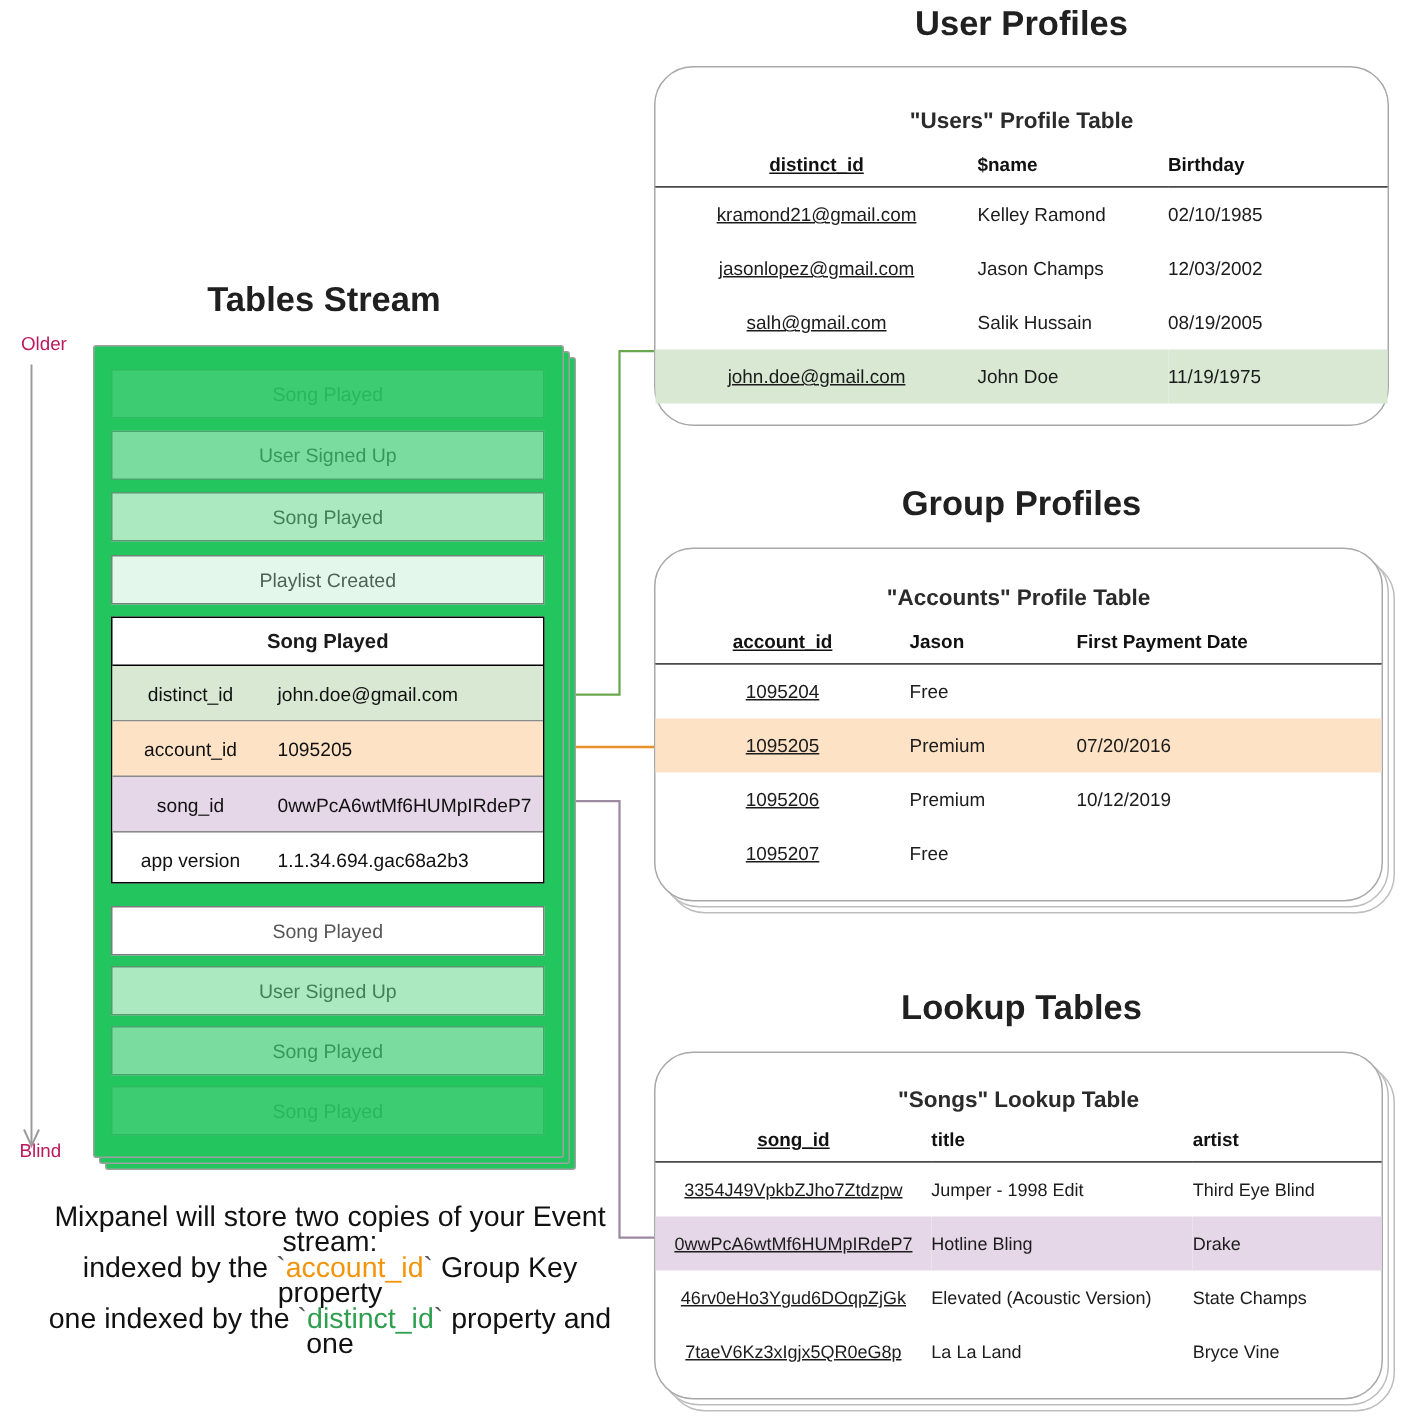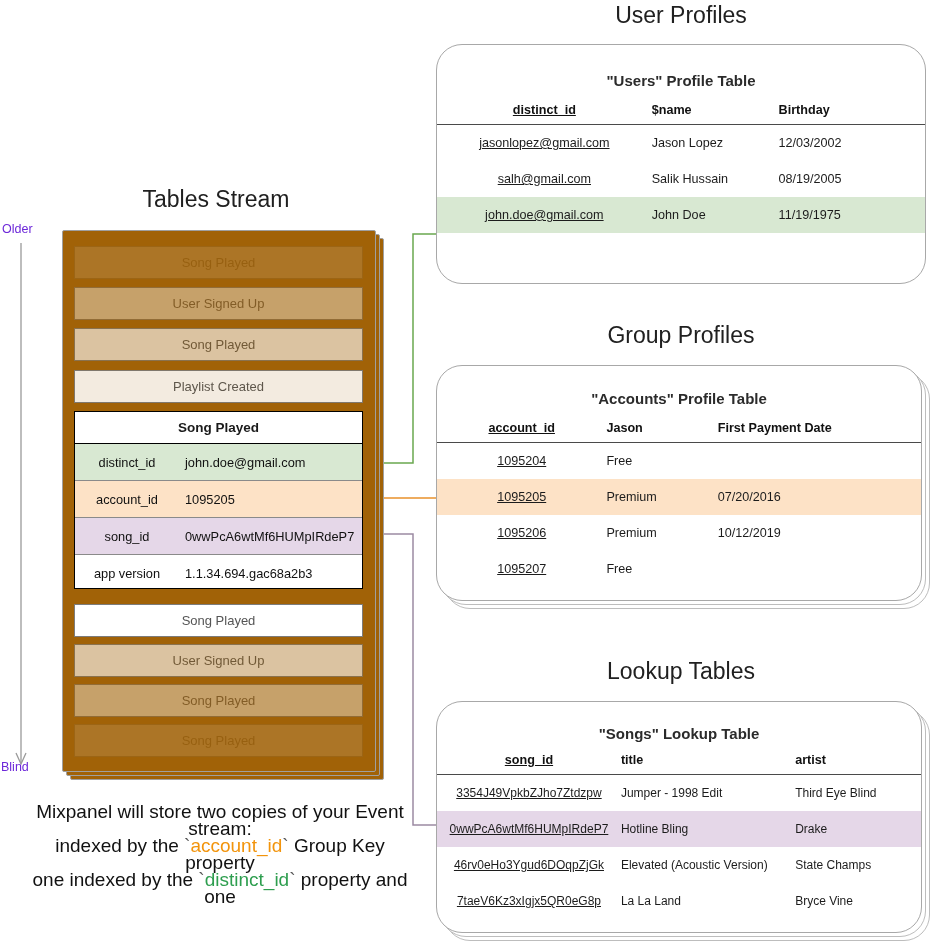--- a/index.html
+++ b/index.html
@@ -13,7 +13,7 @@
 
   
   .section-title{
-    font-size:23px;font-weight:400;color:#202020;
+    font-size:23px;font-weight:700;color:#202020;
     text-align:center;white-space:nowrap;
   }
 

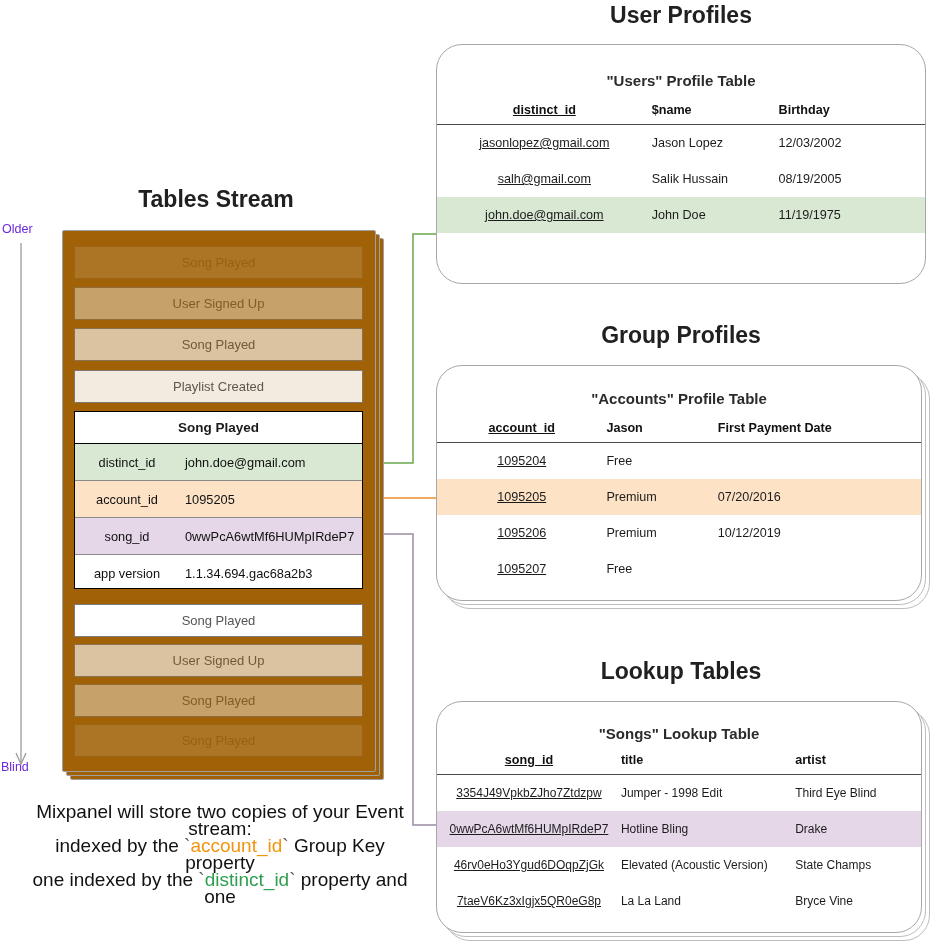--- a/index.html
+++ b/index.html
@@ -147,6 +147,11 @@
         </tr>
       </thead>
       <tbody>
+        <tr>
+          <td class="c-center"><span class="under">kramond21@gmail.com</span></td>
+          <td class="c-left">Kelley Ramond</td>
+          <td class="c-left">02/10/1985</td>
+        </tr>
         <tr>
           <td class="c-center"><span class="under">jasonlopez@gmail.com</span></td>
           <td class="c-left">Jason Lopez</td>

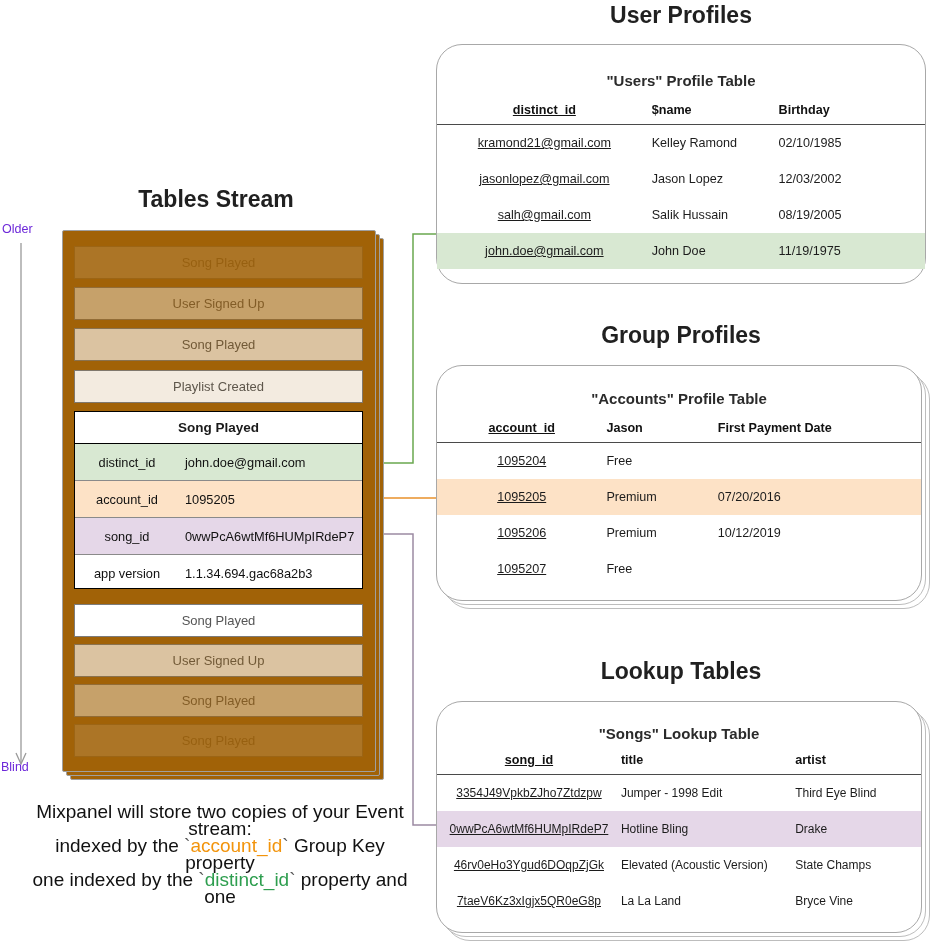--- a/index.html
+++ b/index.html
@@ -154,7 +154,7 @@
         </tr>
         <tr>
           <td class="c-center"><span class="under">jasonlopez@gmail.com</span></td>
-          <td class="c-left">Jason Lopez</td>
+          <td class="c-left">Jason Champs</td>
           <td class="c-left">12/03/2002</td>
         </tr>
         <tr>

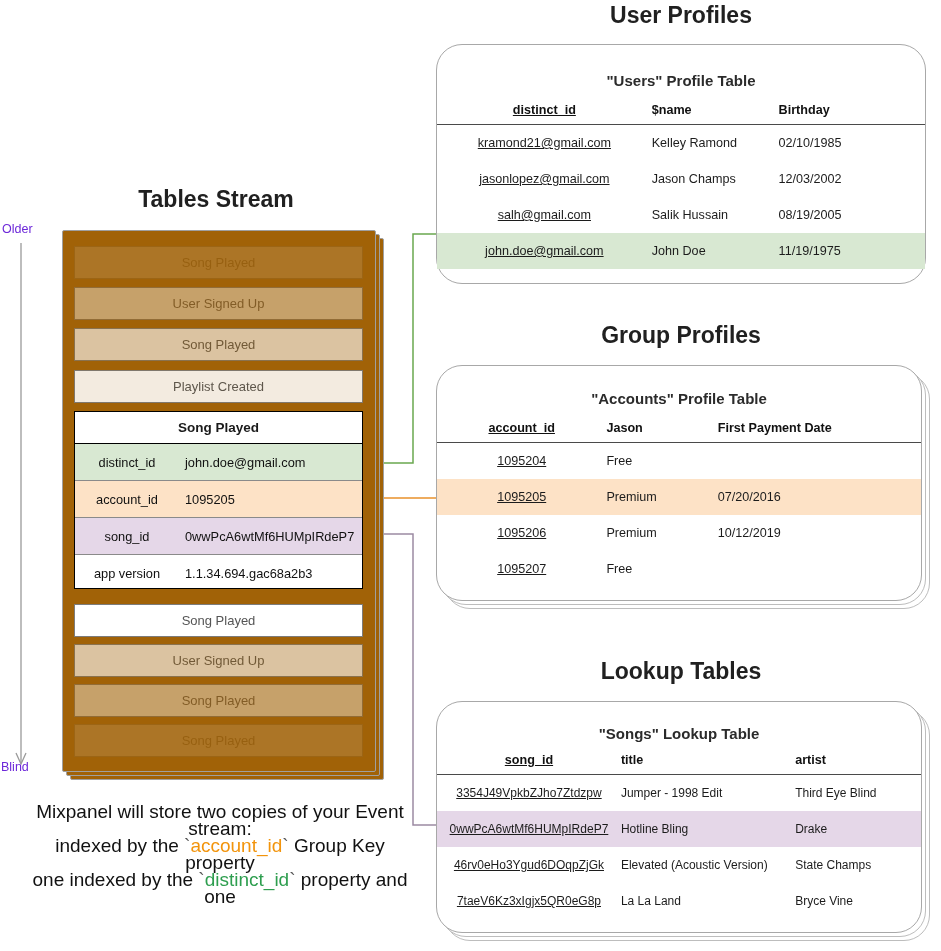--- a/index.html
+++ b/index.html
@@ -86,7 +86,7 @@
   .prop-v{flex:1;text-align:left;color:#111;padding-left:6px;}
 
   
-  .axis-label{font-size:12.5px;color:#6d28d9;}
+  .axis-label{font-size:12.5px;color:#be185d;margin-left:12px;}
 
   
   .caption{

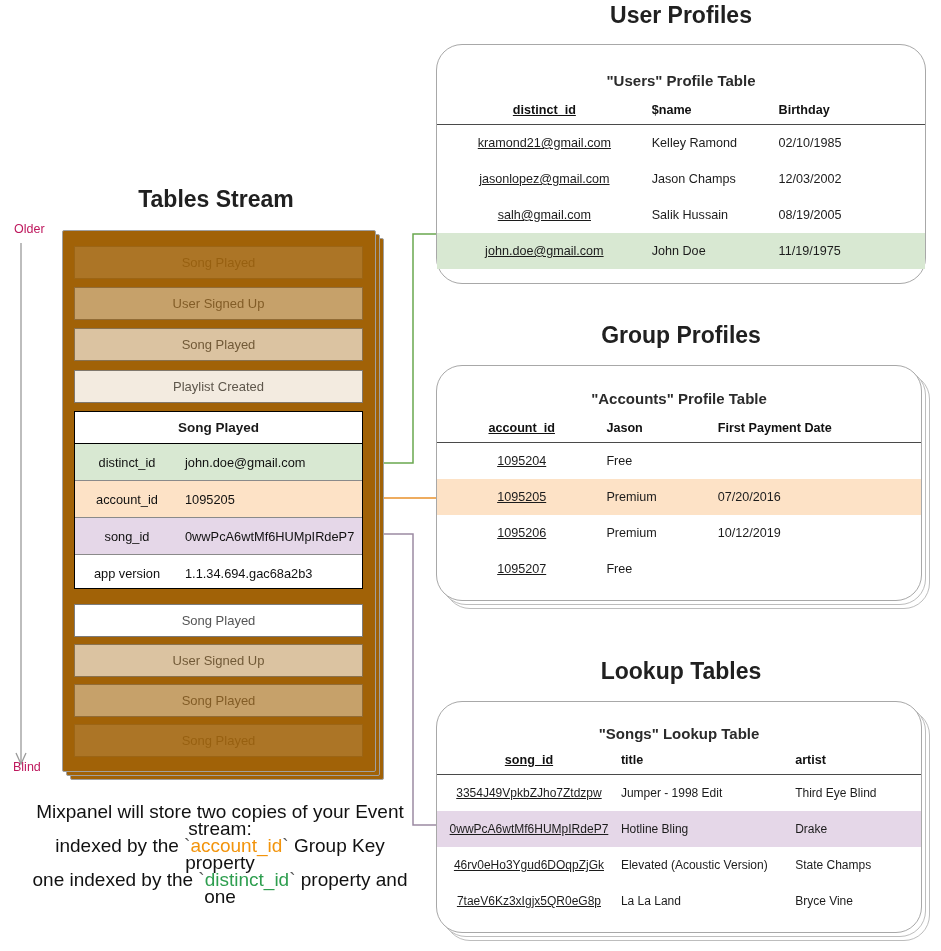--- a/index.html
+++ b/index.html
@@ -54,7 +54,7 @@
 
   
   .stream-card{
-    background:#a16207;border:1.5px solid #a0a0a0;border-radius:2px;
+    background:#22c55e;border:1.5px solid #a0a0a0;border-radius:2px;
     box-sizing:border-box;
   }
   .evt{

